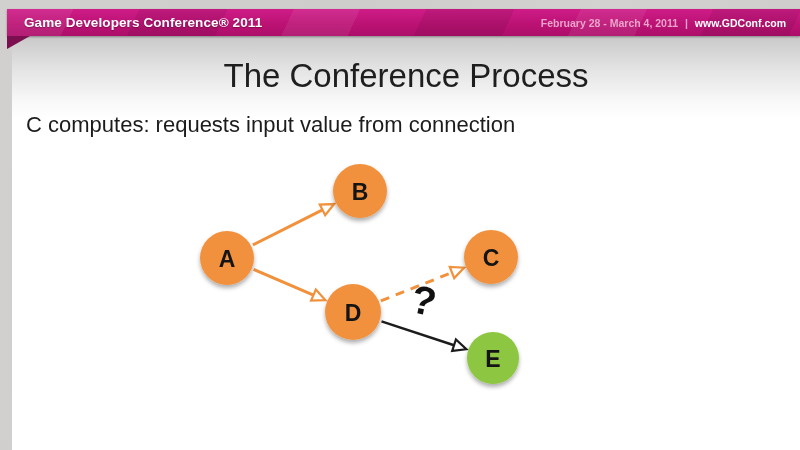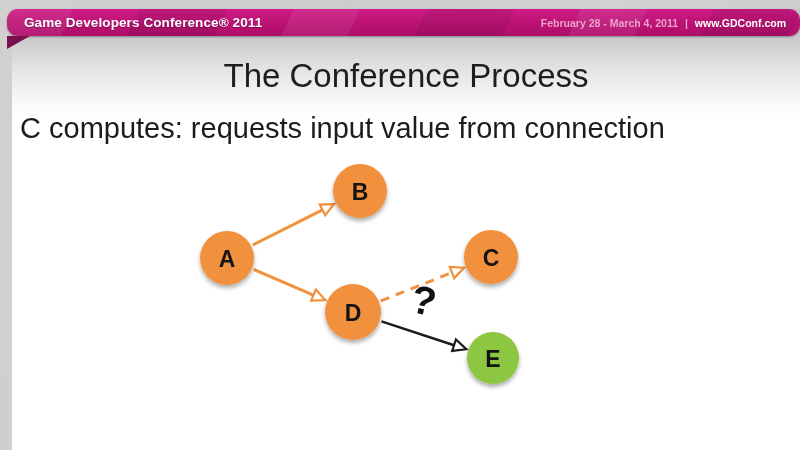--- a/index.html
+++ b/index.html
@@ -30,7 +30,6 @@
     display: flex; align-items: center; justify-content: space-between;
     padding: 0 14px 0 17px; box-sizing: border-box;
     box-shadow: 0 1px 2px rgba(0,0,0,0.35);
-    border-radius: 11px;
   }
   .brand {
     color: #ffffff; font-weight: bold; font-size: 13.5px; letter-spacing: 0.1px;

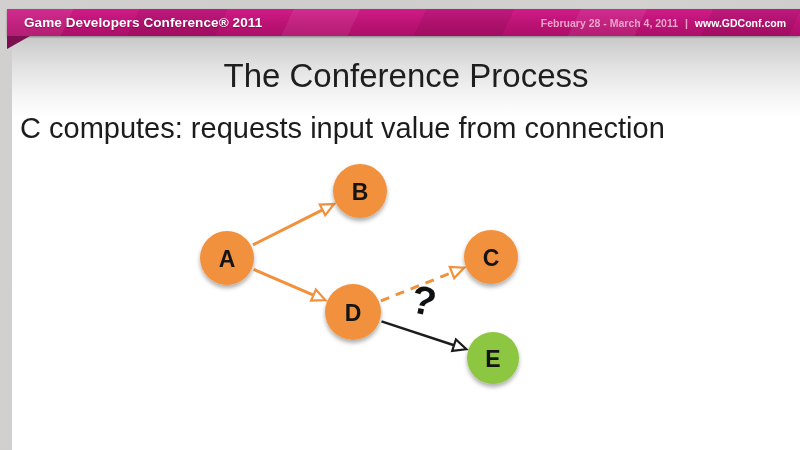--- a/index.html
+++ b/index.html
@@ -52,8 +52,8 @@
     font-size: 33px; color: #1e1e1e; font-weight: 400;
   }
   .subtitle {
-    position: absolute; left: 20px; top: 112px;
-    font-size: 29px; color: #1c1c1c; font-weight: 400;
+    position: absolute; left: 26px; top: 112px;
+    font-size: 22px; color: #1c1c1c; font-weight: 400;
   }
   .diagram-svg { position: absolute; left: 0; top: 0; }
 </style>

